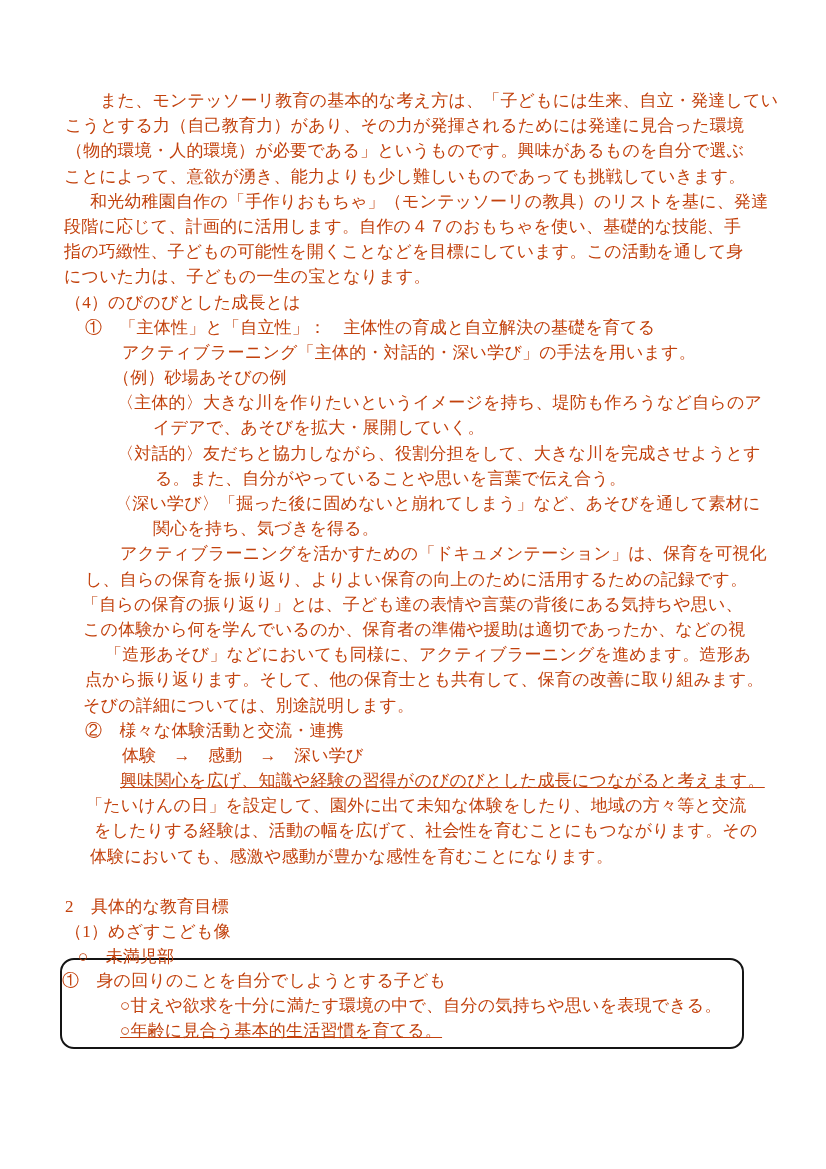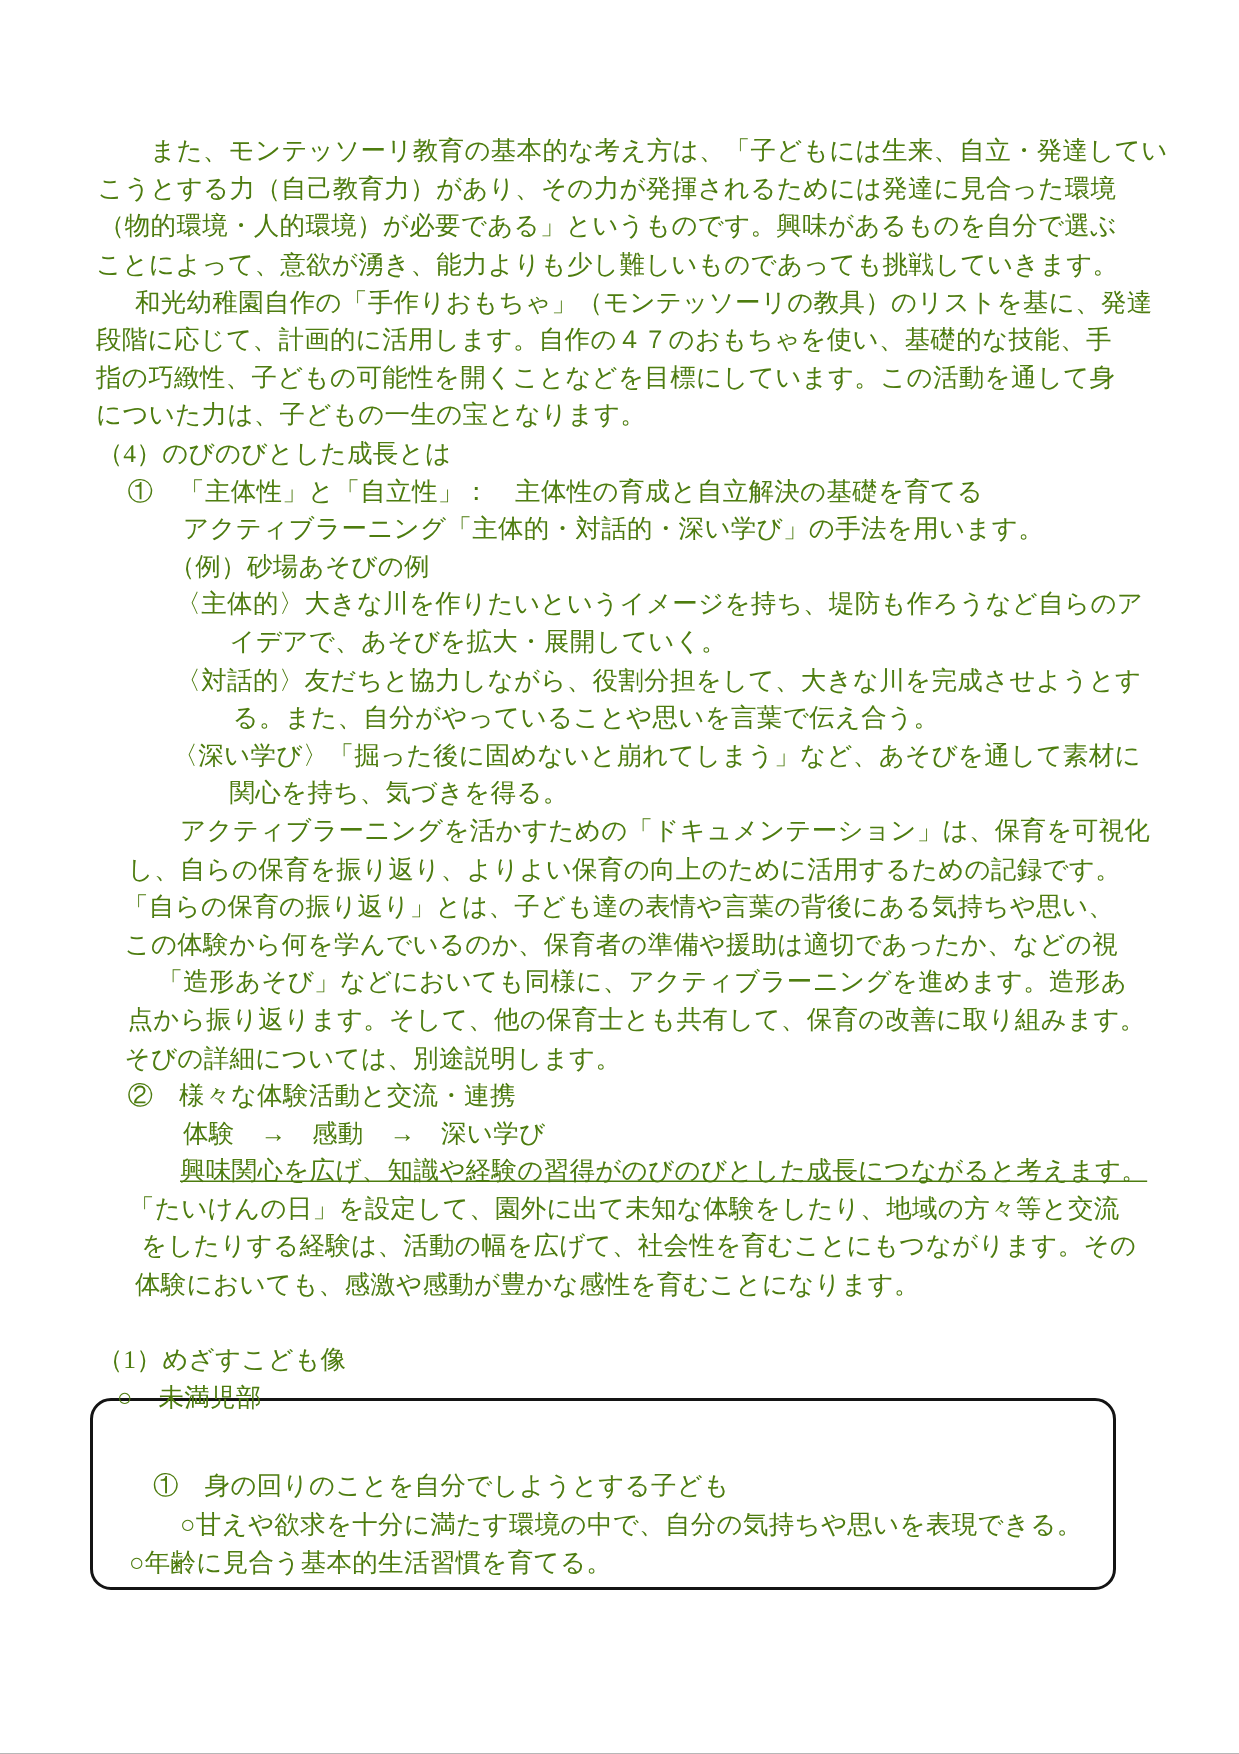--- a/index.html
+++ b/index.html
@@ -39,7 +39,7 @@
 </head>
 <body>
 
-<div class="page" style="background: rgb(255, 255, 255); color: #4d7c0f;">
+<div class="page" style="background: rgb(255, 255, 255); color: #c2410c;">
   <div id="body-lines">
       <div class="line" style="padding-left: 36px;">また、モンテッソーリ教育の基本的な考え方は、「子どもには生来、自立・発達してい</div>
       <div class="line" style="padding-left: 1px;">こうとする力（自己教育力）があり、その力が発揮されるためには発達に見合った環境</div>

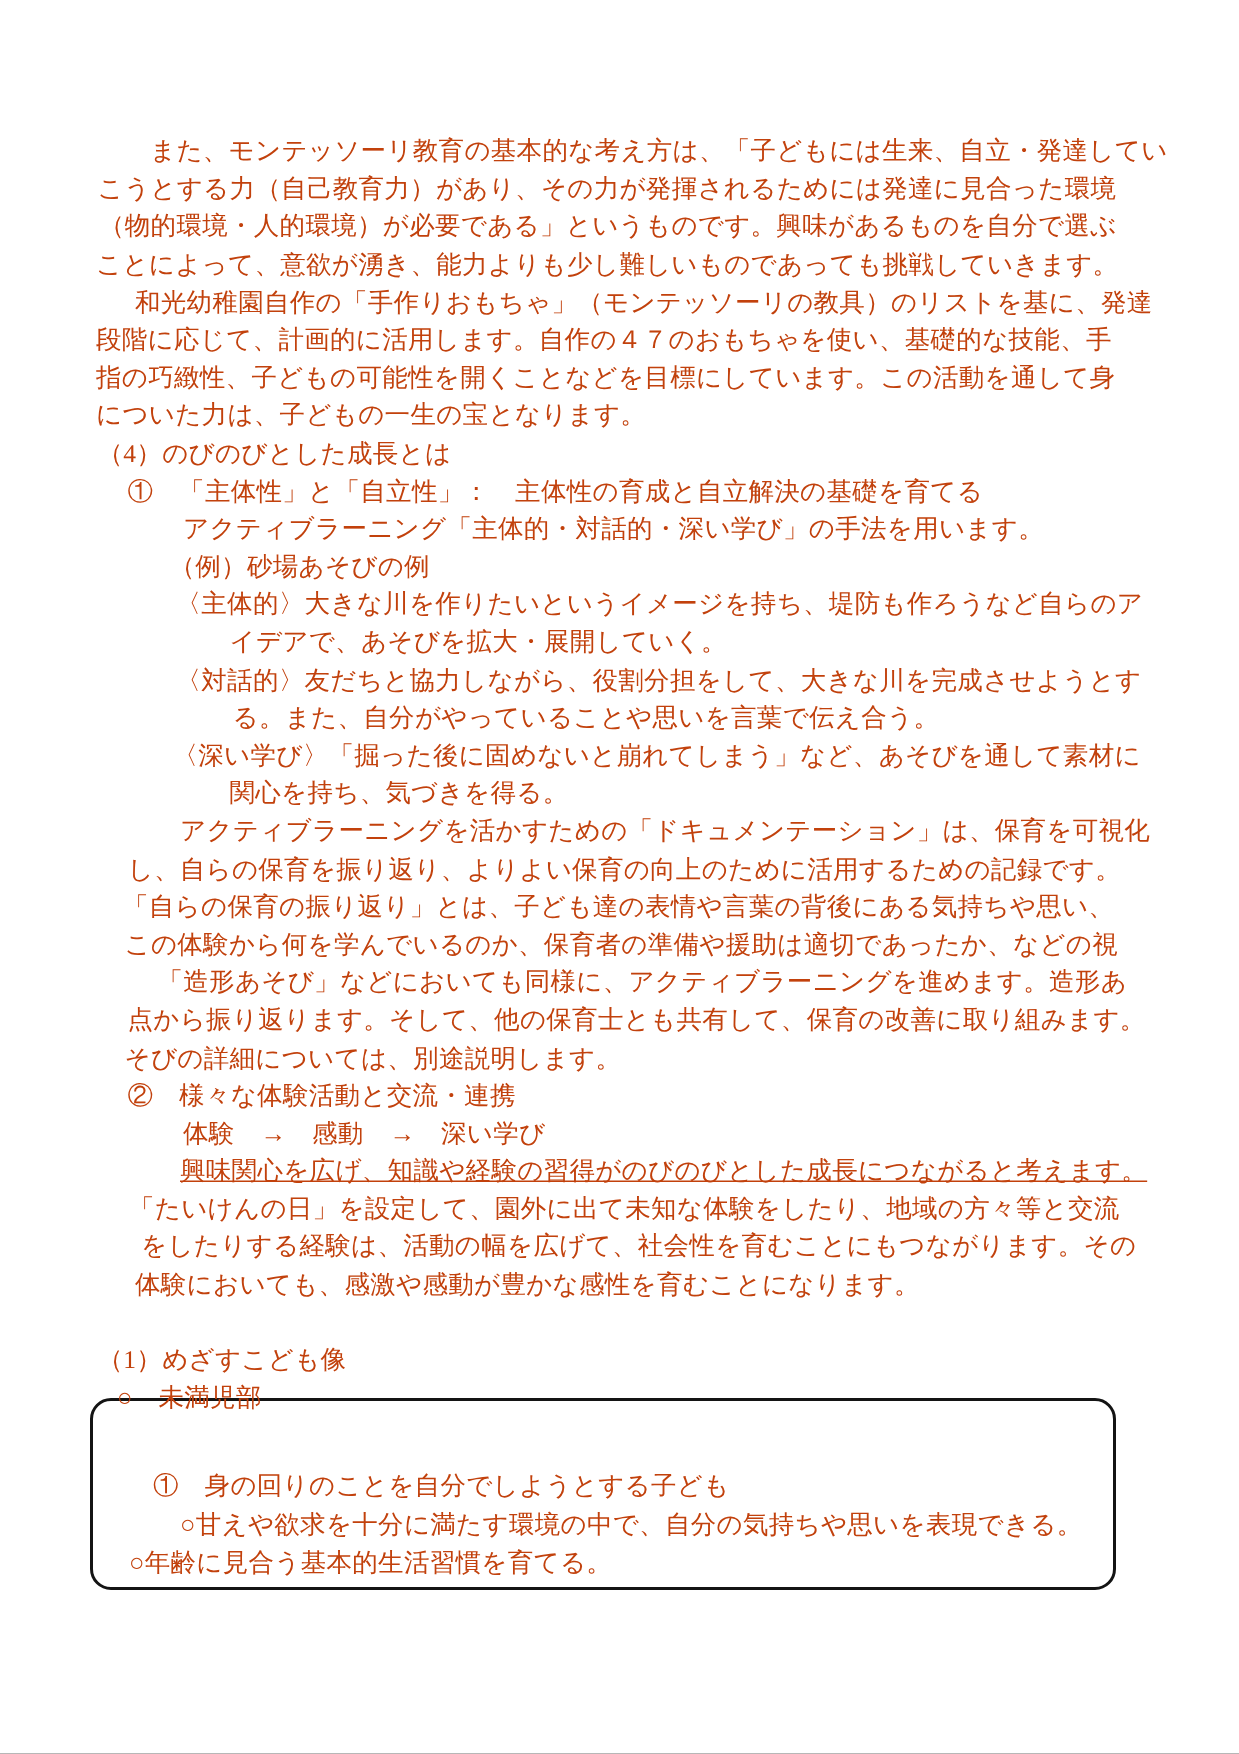--- a/index.html
+++ b/index.html
@@ -73,6 +73,7 @@
       <div class="line" style="padding-left: 30px;">をしたりする経験は、活動の幅を広げて、社会性を育むことにもつながります。その</div>
       <div class="line" style="padding-left: 26px;">体験においても、感激や感動が豊かな感性を育むことになります。</div>
       <div class="line" style="padding-left: 0px;"></div>
+      <div class="line" style="padding-left: 1px;">2　具体的な教育目標</div>
       <div class="line" style="padding-left: 1px;">（1）めざすこども像</div>
       <div class="line" style="padding-left: 14px;">○　未満児部</div>
     </div>

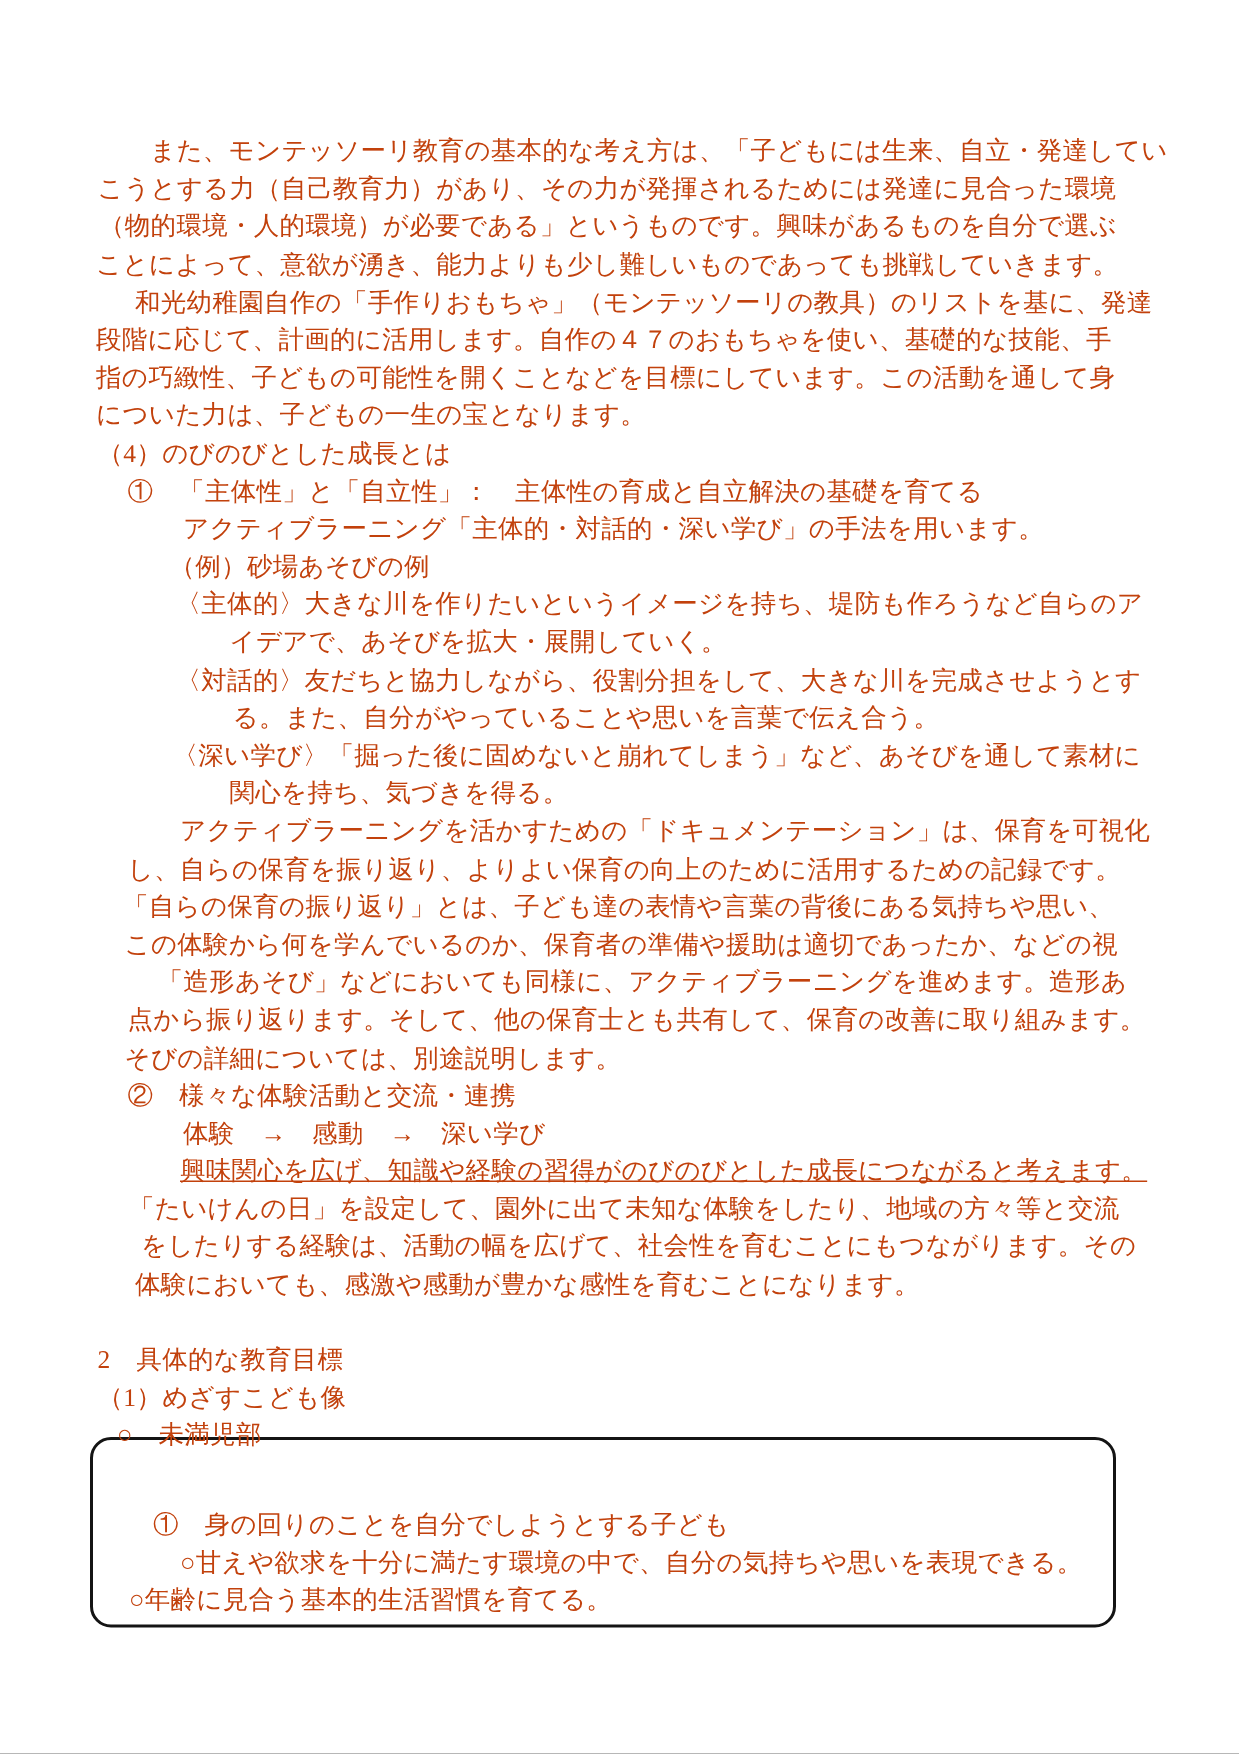--- a/index.html
+++ b/index.html
@@ -78,7 +78,7 @@
       <div class="line" style="padding-left: 14px;">○　未満児部</div>
     </div>
   <div id="goal-box" class="round-box" style="border-color: rgb(20, 20, 20);">
-      <div class="line" style="padding-left: 40px; margin-top: 36px;">①　身の回りのことを自分でしようとする子ども</div>
+      <div class="line" style="">①　身の回りのことを自分でしようとする子ども</div>
       <div class="line" style="padding-left: 58px;">○甘えや欲求を十分に満たす環境の中で、自分の気持ちや思いを表現できる。</div>
       <div class="line" style="padding-left: 24px;">○年齢に見合う基本的生活習慣を育てる。</div>
     </div>

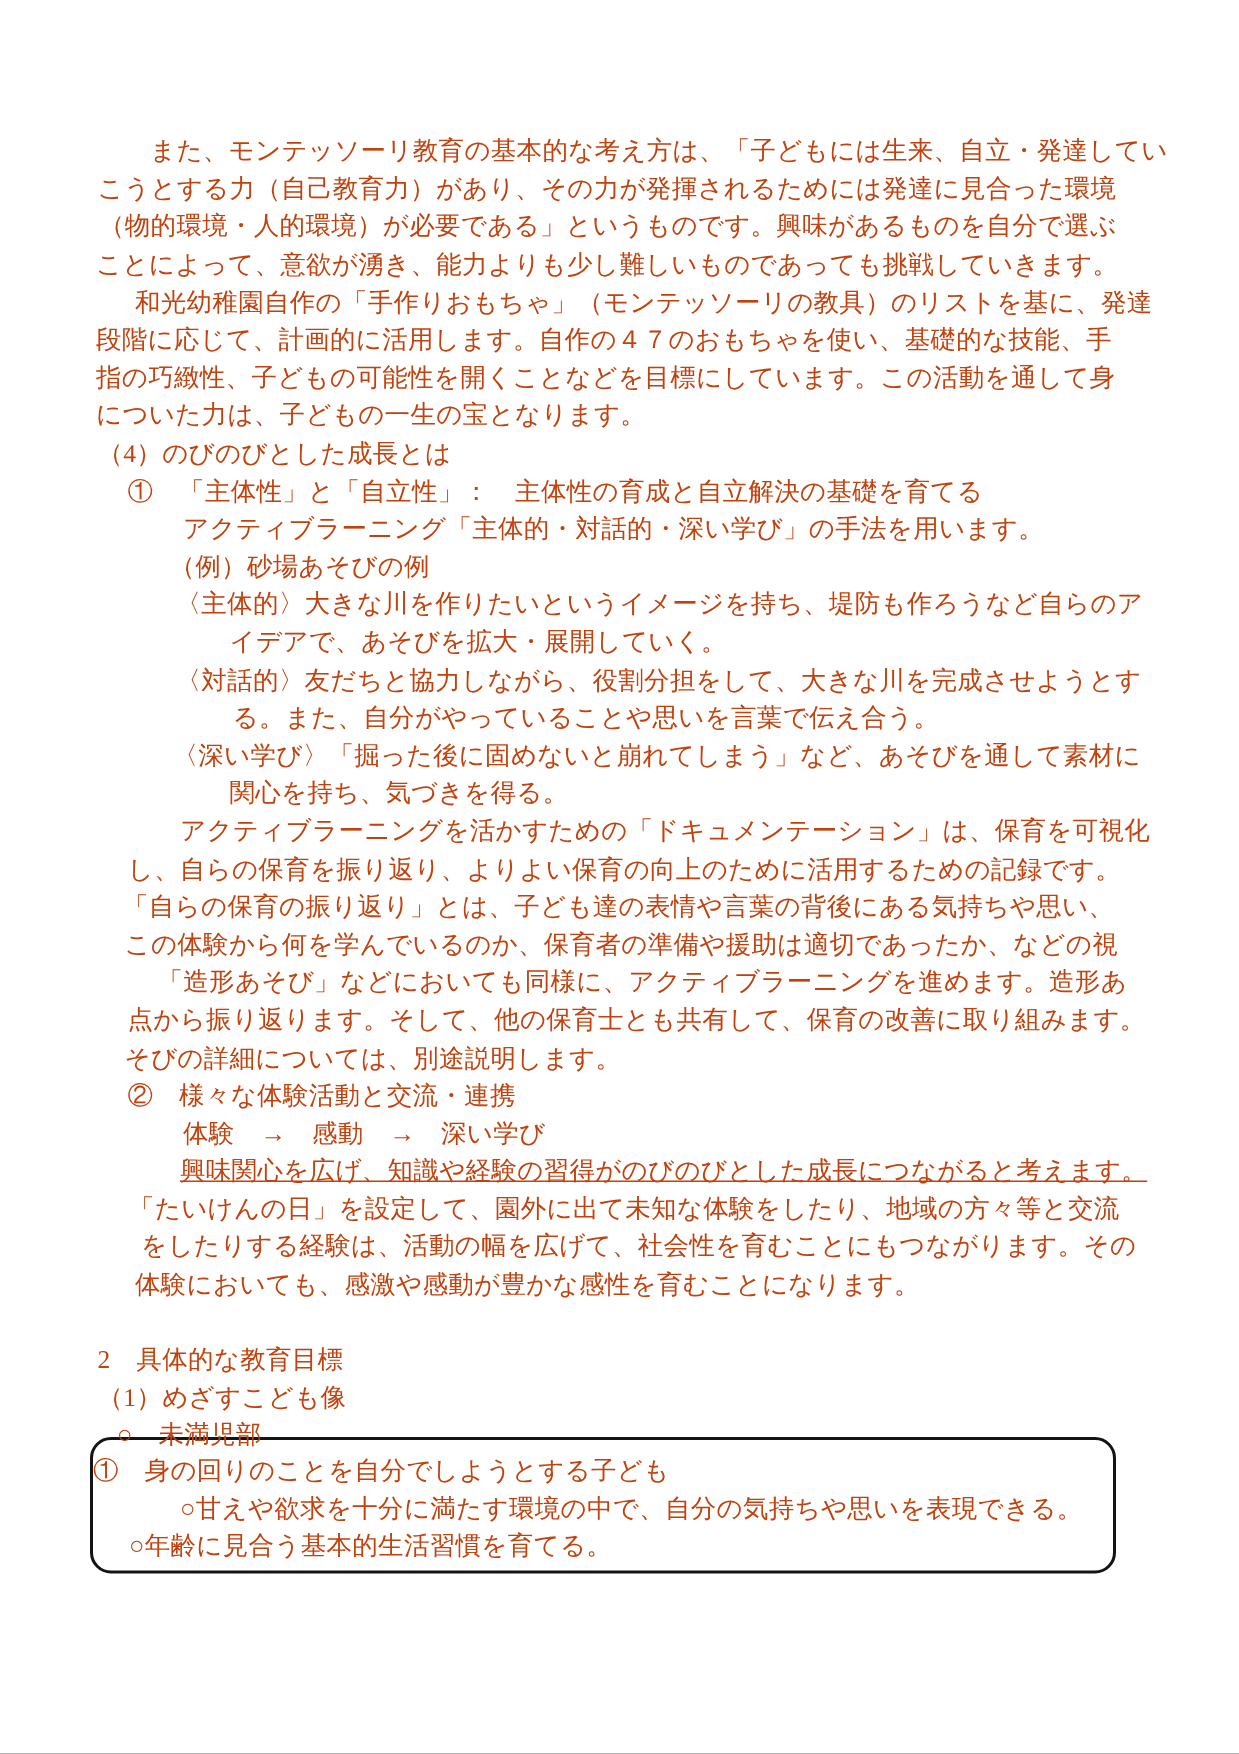--- a/index.html
+++ b/index.html
@@ -80,7 +80,7 @@
   <div id="goal-box" class="round-box" style="border-color: rgb(20, 20, 20);">
       <div class="line" style="">①　身の回りのことを自分でしようとする子ども</div>
       <div class="line" style="padding-left: 58px;">○甘えや欲求を十分に満たす環境の中で、自分の気持ちや思いを表現できる。</div>
-      <div class="line" style="padding-left: 24px;">○年齢に見合う基本的生活習慣を育てる。</div>
+      <div class="line" style="padding-left: 58px; text-decoration: underline;">○年齢に見合う基本的生活習慣を育てる。</div>
     </div>
 </div>
 

